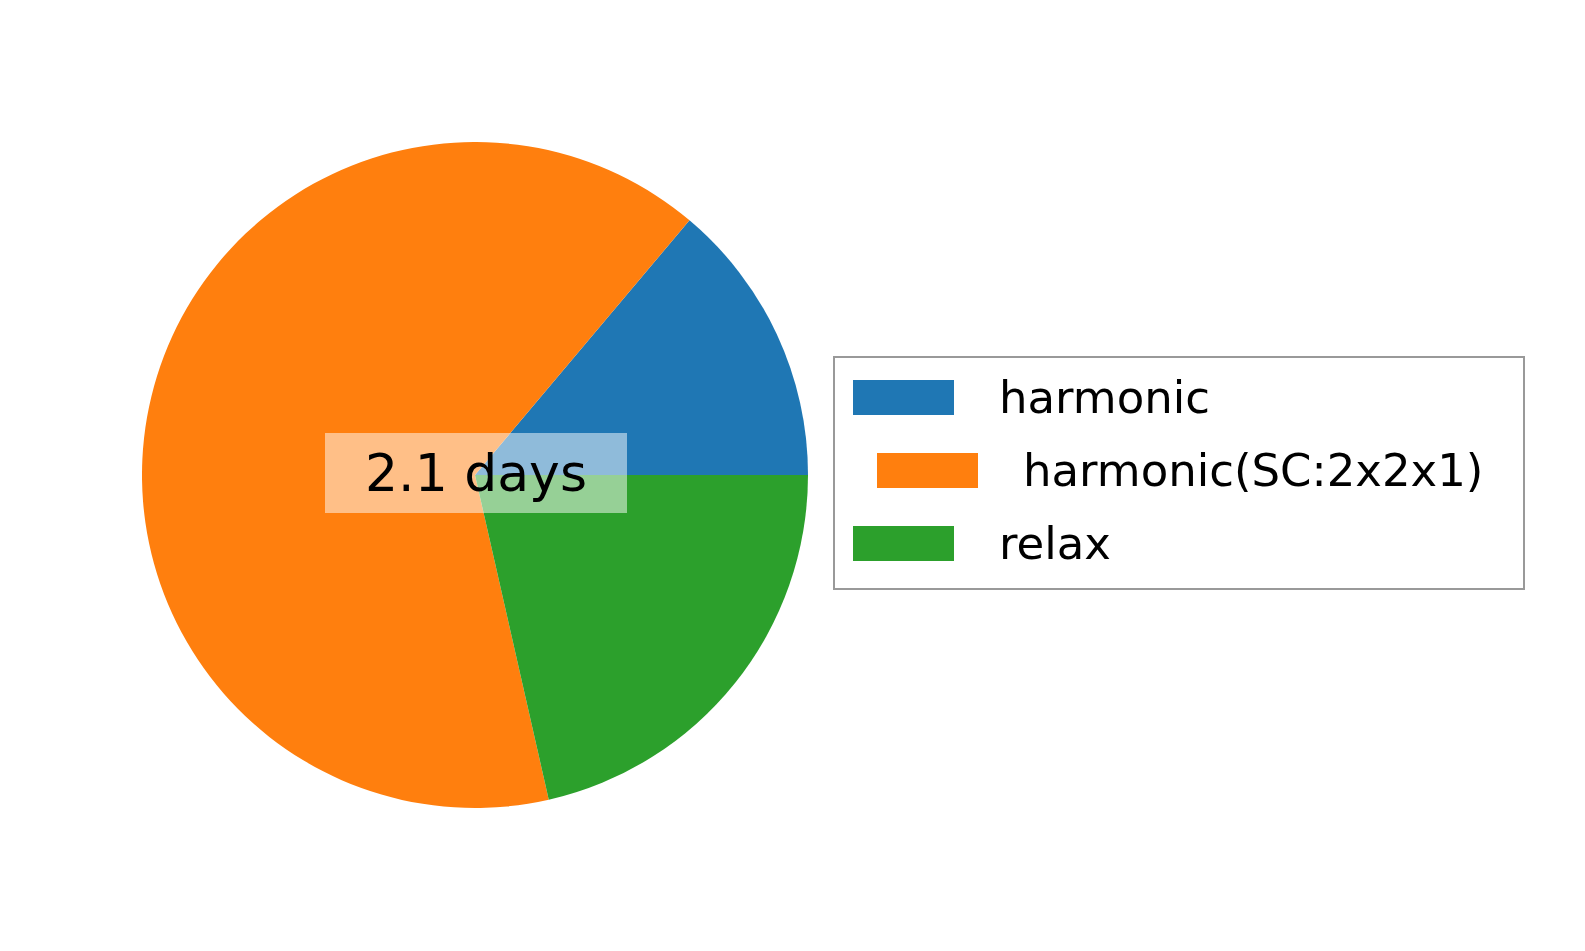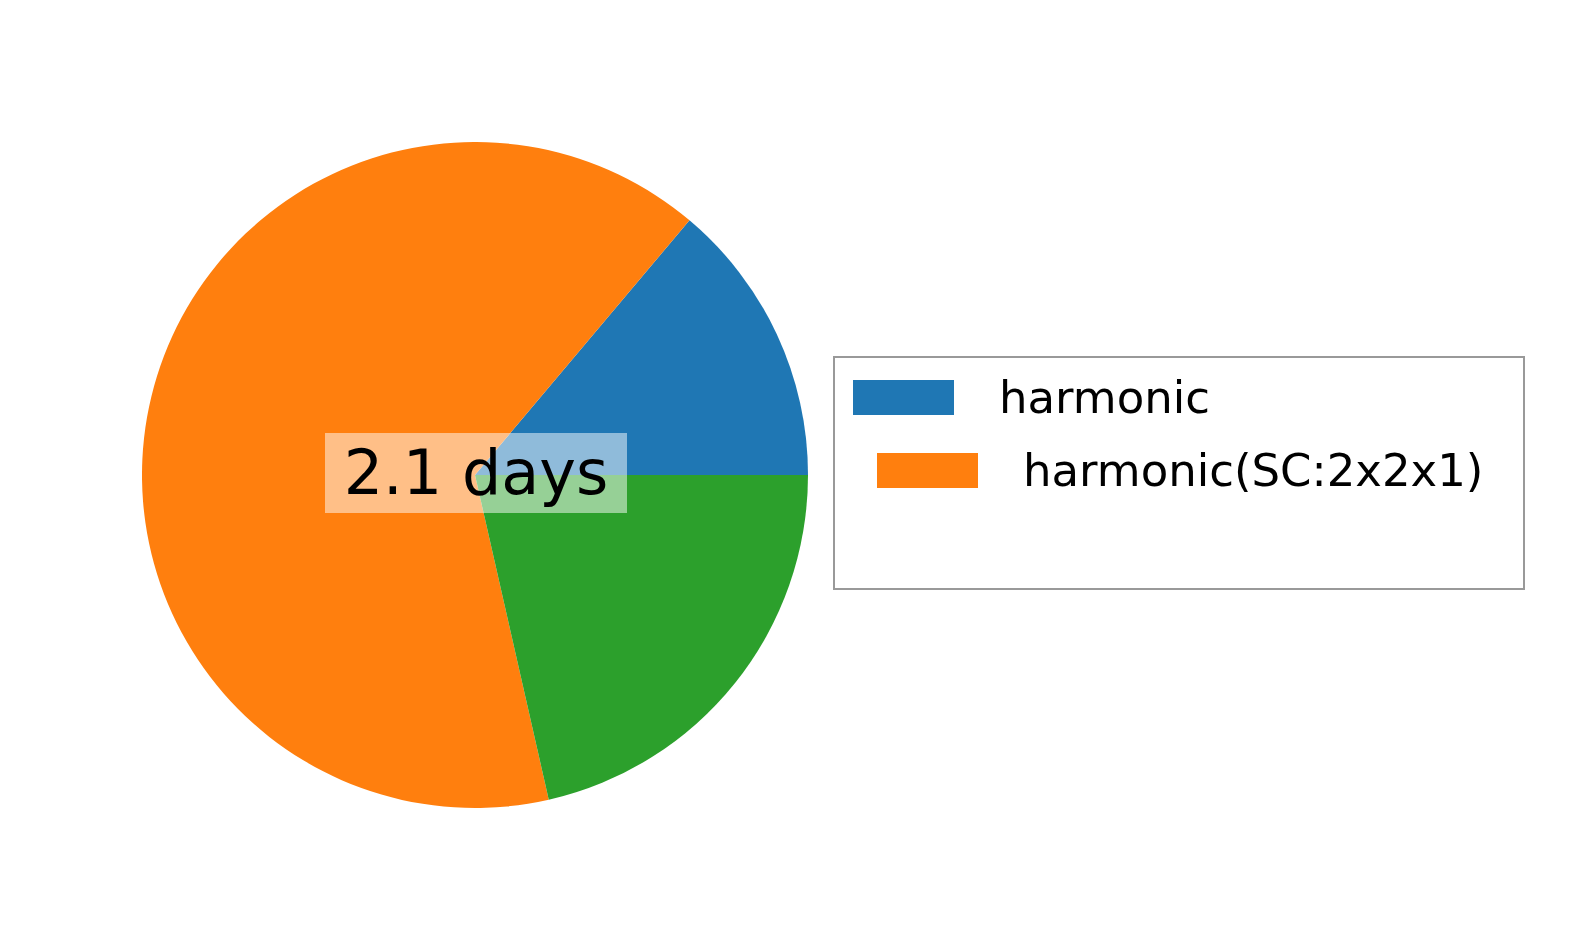--- a/index.html
+++ b/index.html
@@ -44,7 +44,7 @@
     justify-content: center;
     background: rgba(255, 255, 255, 0.5);
     color: #000000;
-    font-size: 62px;
+    font-size: 52px;
     line-height: 1;
     letter-spacing: 0px;
     white-space: nowrap;

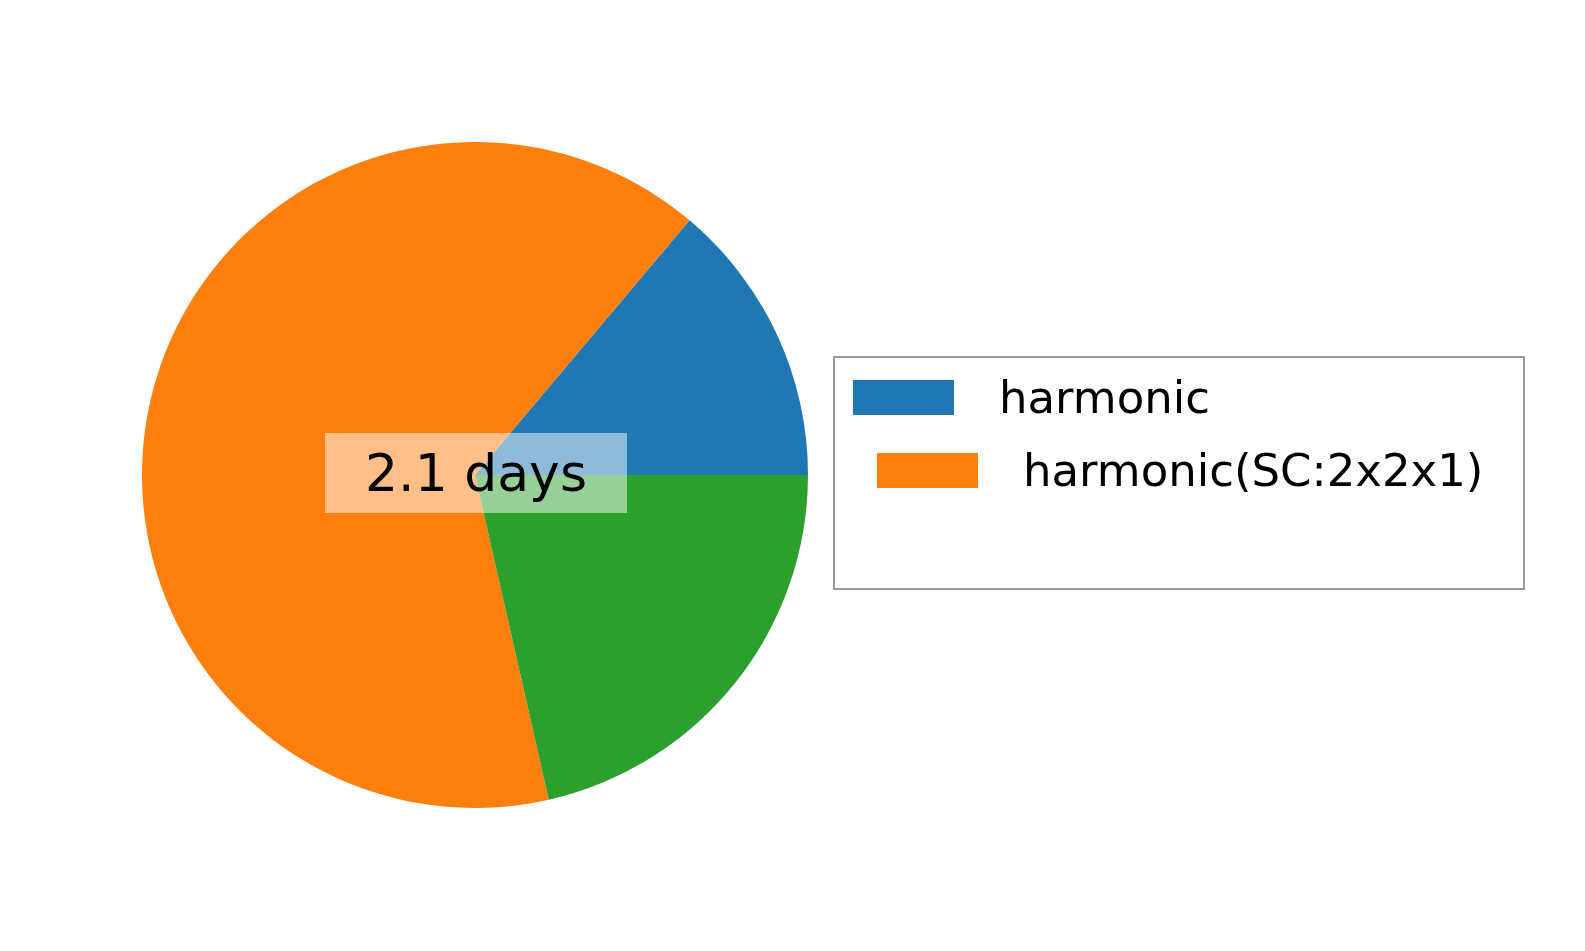--- a/index.html
+++ b/index.html
@@ -111,6 +111,10 @@
       <span class="legend-swatch" id="sw1" style="background: rgb(255, 127, 14);"></span>
       <span class="legend-label">harmonic(SC:2x2x1)</span>
     </div>
+    <div class="legend-row r2">
+      <span class="legend-swatch" id="sw2" style="background: rgb(44, 160, 44);"></span>
+      <span class="legend-label">relax</span>
+    </div>
   </div>
 
 </div>

